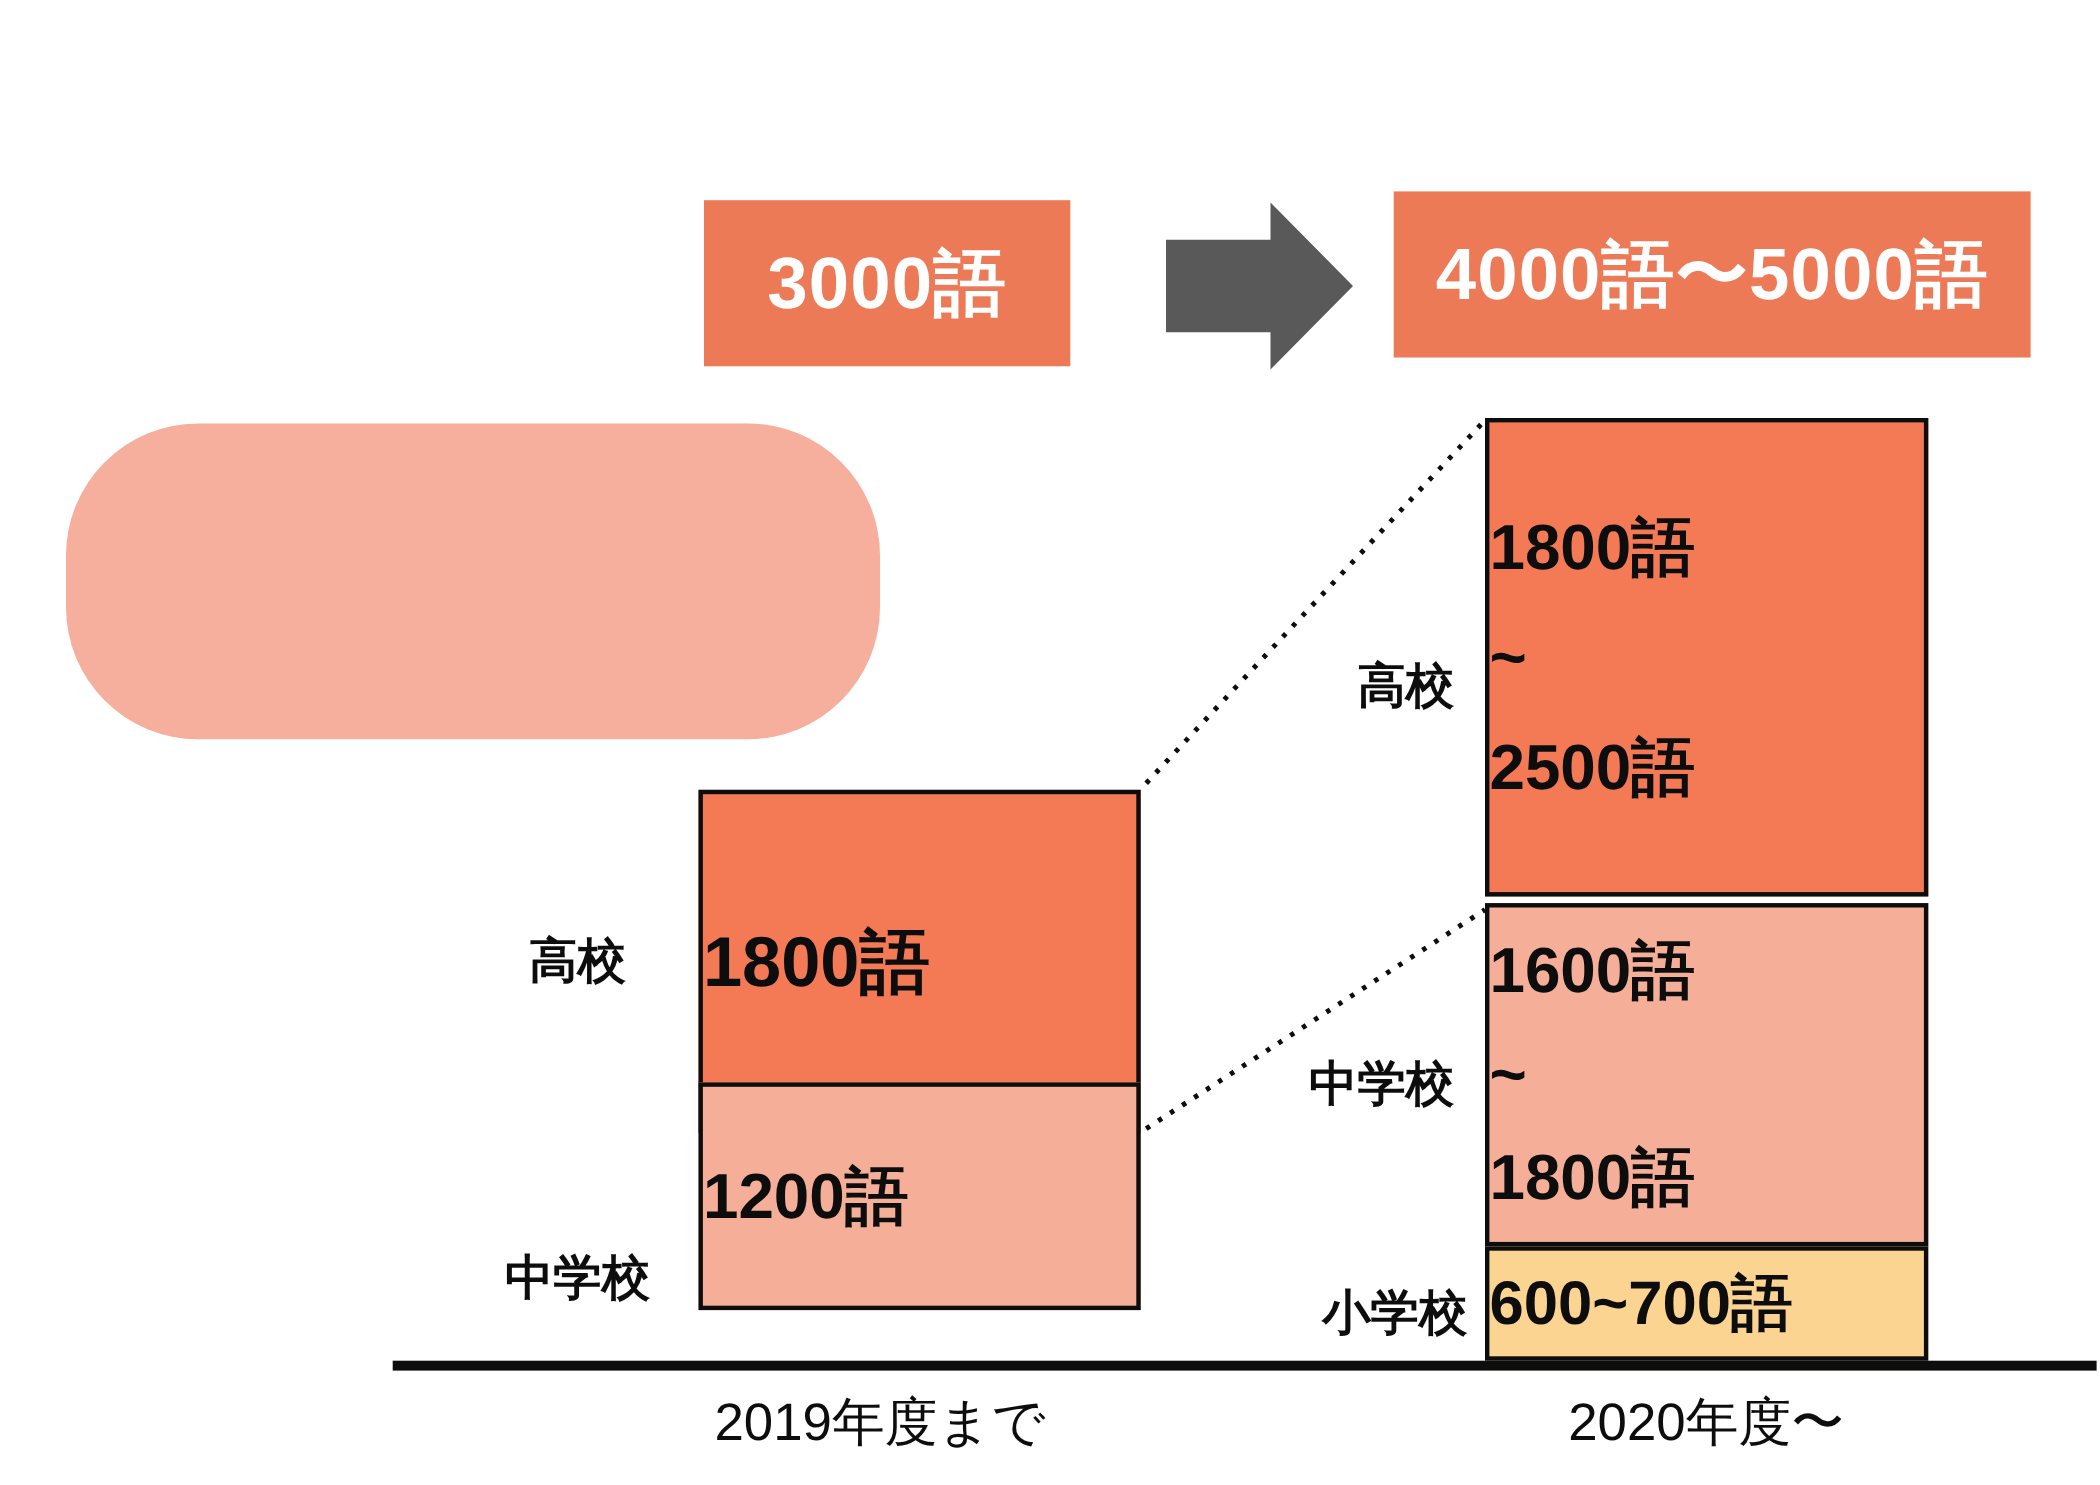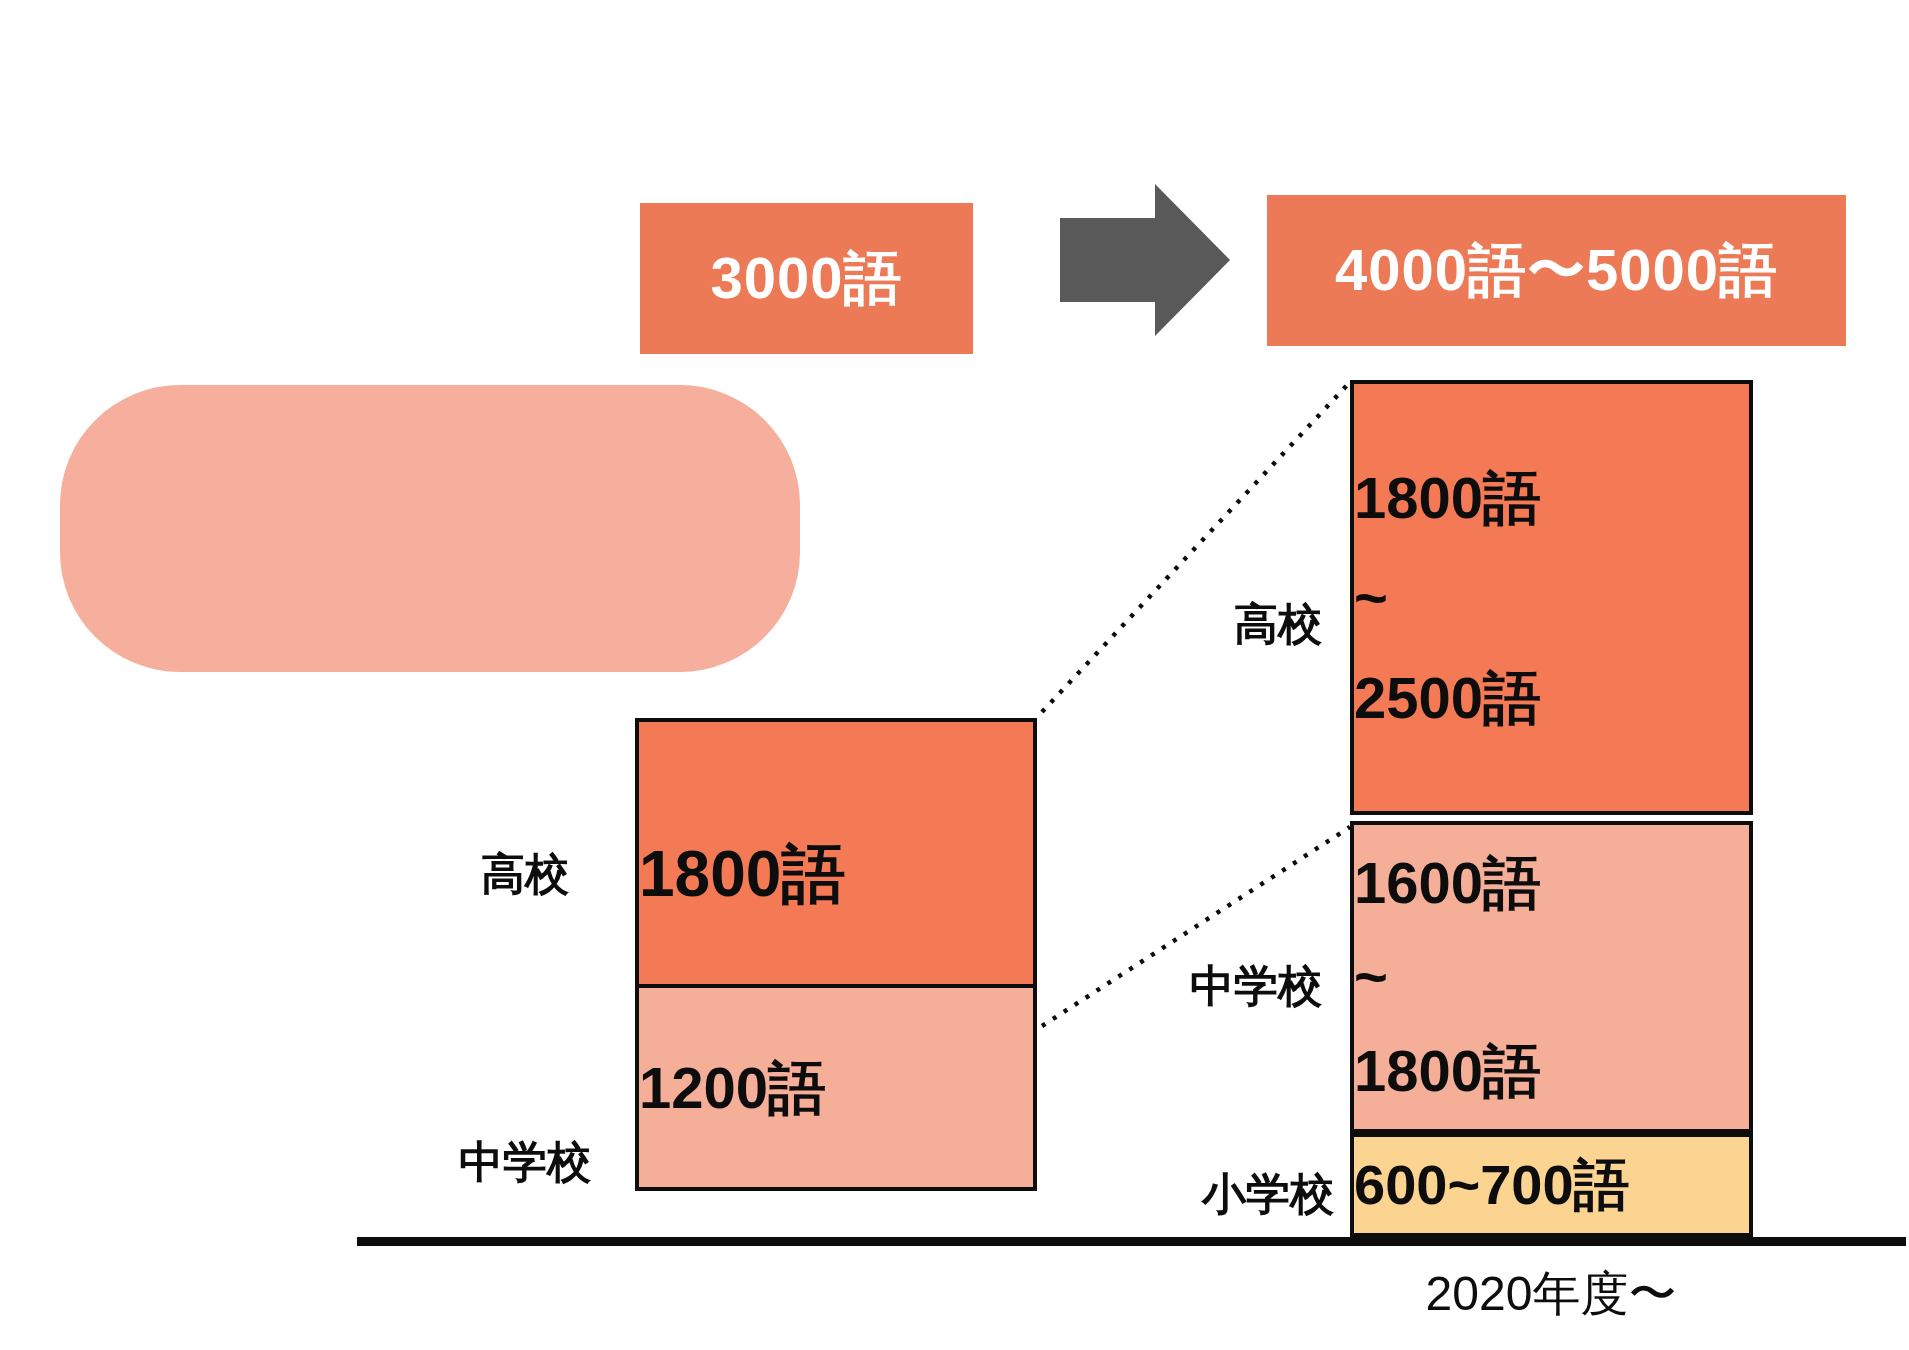--- a/index.html
+++ b/index.html
@@ -17,7 +17,7 @@
   .flow-box{
     background:#ED7A57;color:#ffffff;
     display:flex;align-items:center;justify-content:center;
-    font-weight:700;font-size:58px;letter-spacing:1px;margin-top:21px;
+    font-weight:700;font-size:66px;letter-spacing:1px;
   }
   .flow-before{left:640px;top:182px;width:333px;height:151px;}
   .flow-after{left:1267px;top:174px;width:579px;height:151px;}

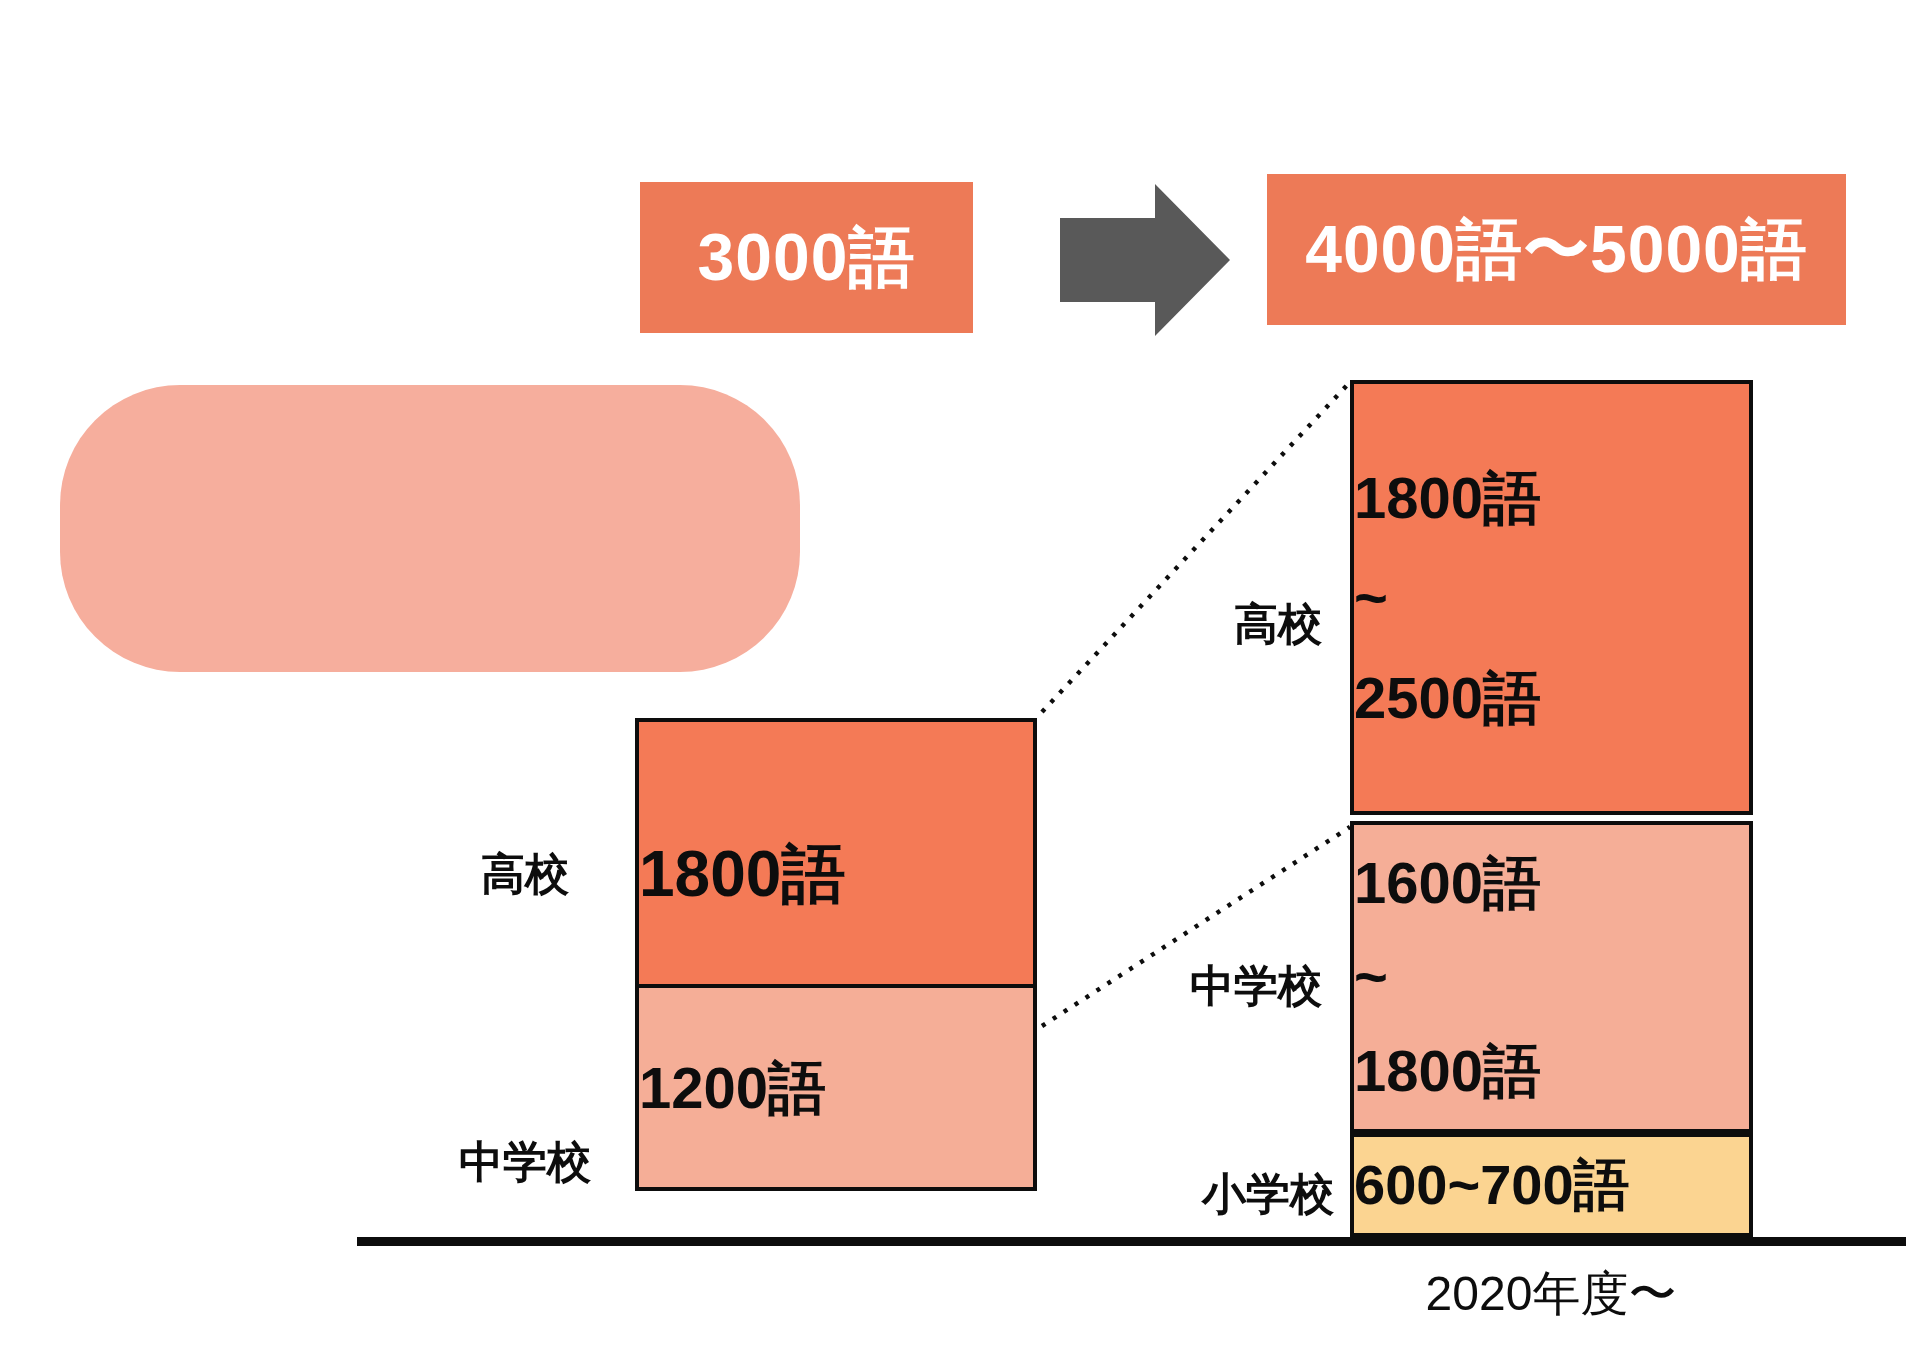--- a/index.html
+++ b/index.html
@@ -124,6 +124,7 @@
   <div class="abs side-label lbl-es-2020">小学校</div>
 
   <div class="abs baseline"></div>
+  <div class="abs axis-label axis-2019">2019年度まで</div>
   <div class="abs axis-label axis-2020">2020年度〜</div>
 
 </div>

